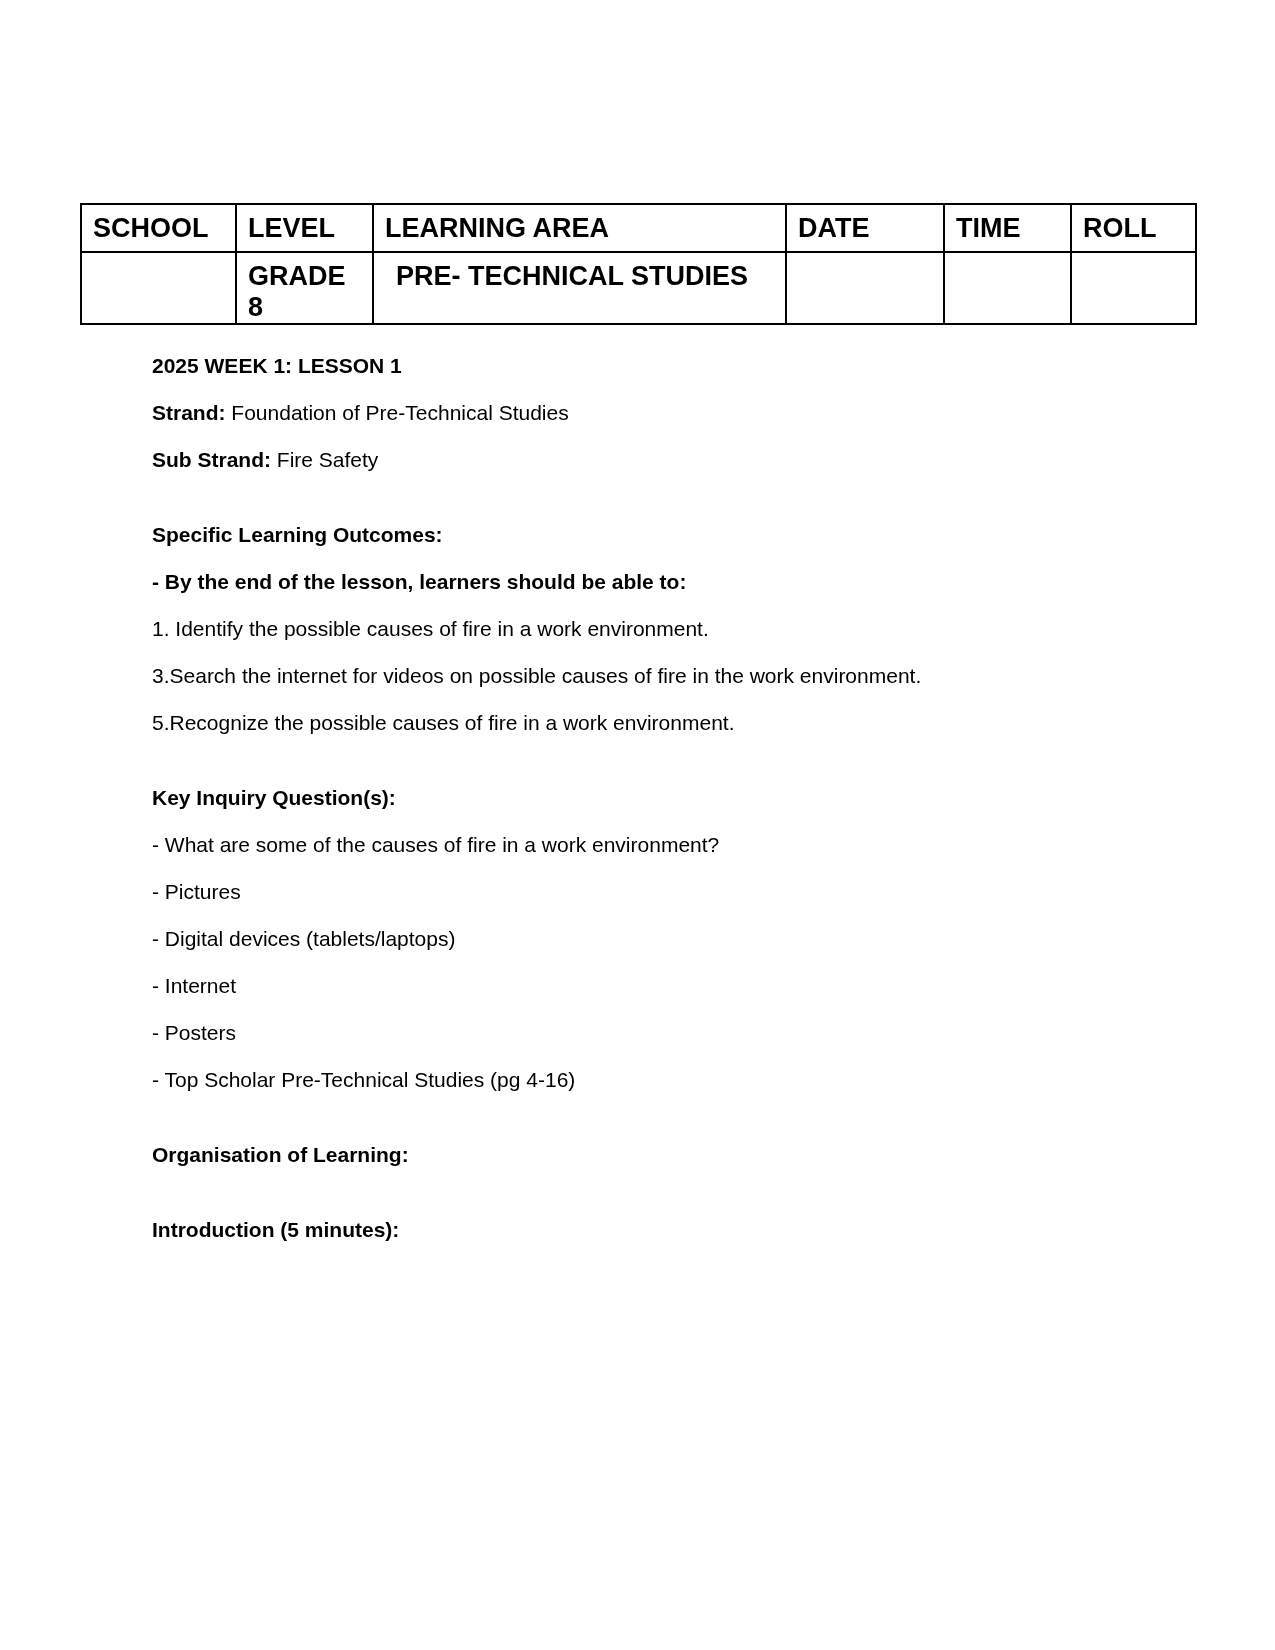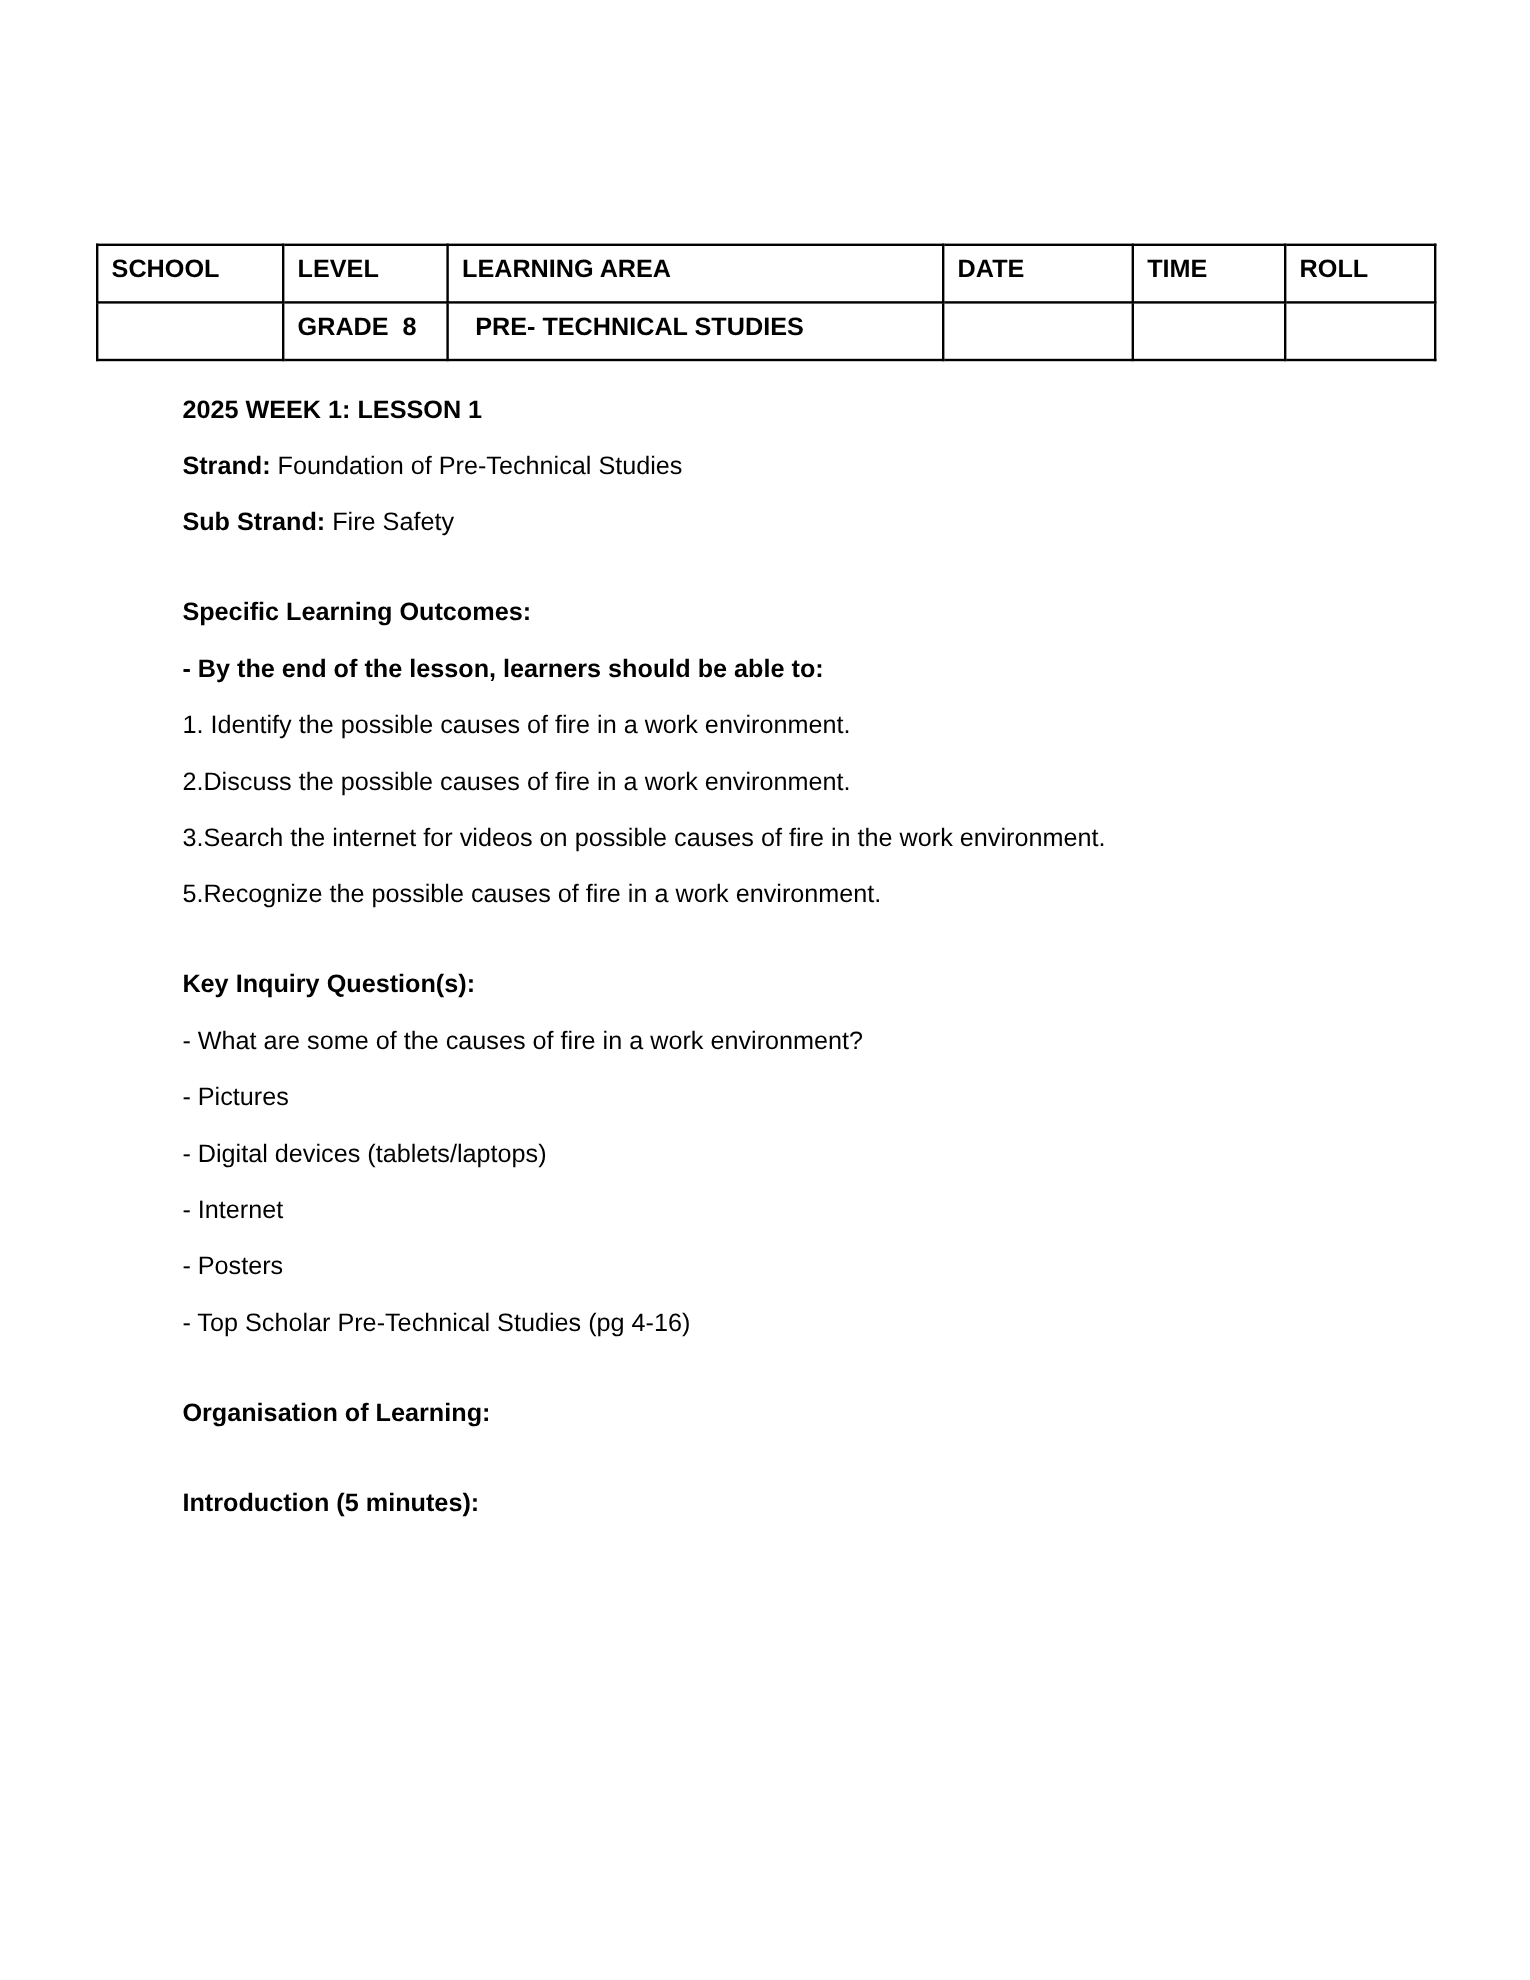--- a/index.html
+++ b/index.html
@@ -30,7 +30,7 @@
     border: 2px solid #000000;
     vertical-align: top;
     padding: 8px 10px 0 11px;
-    font-size: 21px;
+    font-size: 27px;
     font-weight: bold;
     white-space: pre-wrap;
     overflow: hidden;

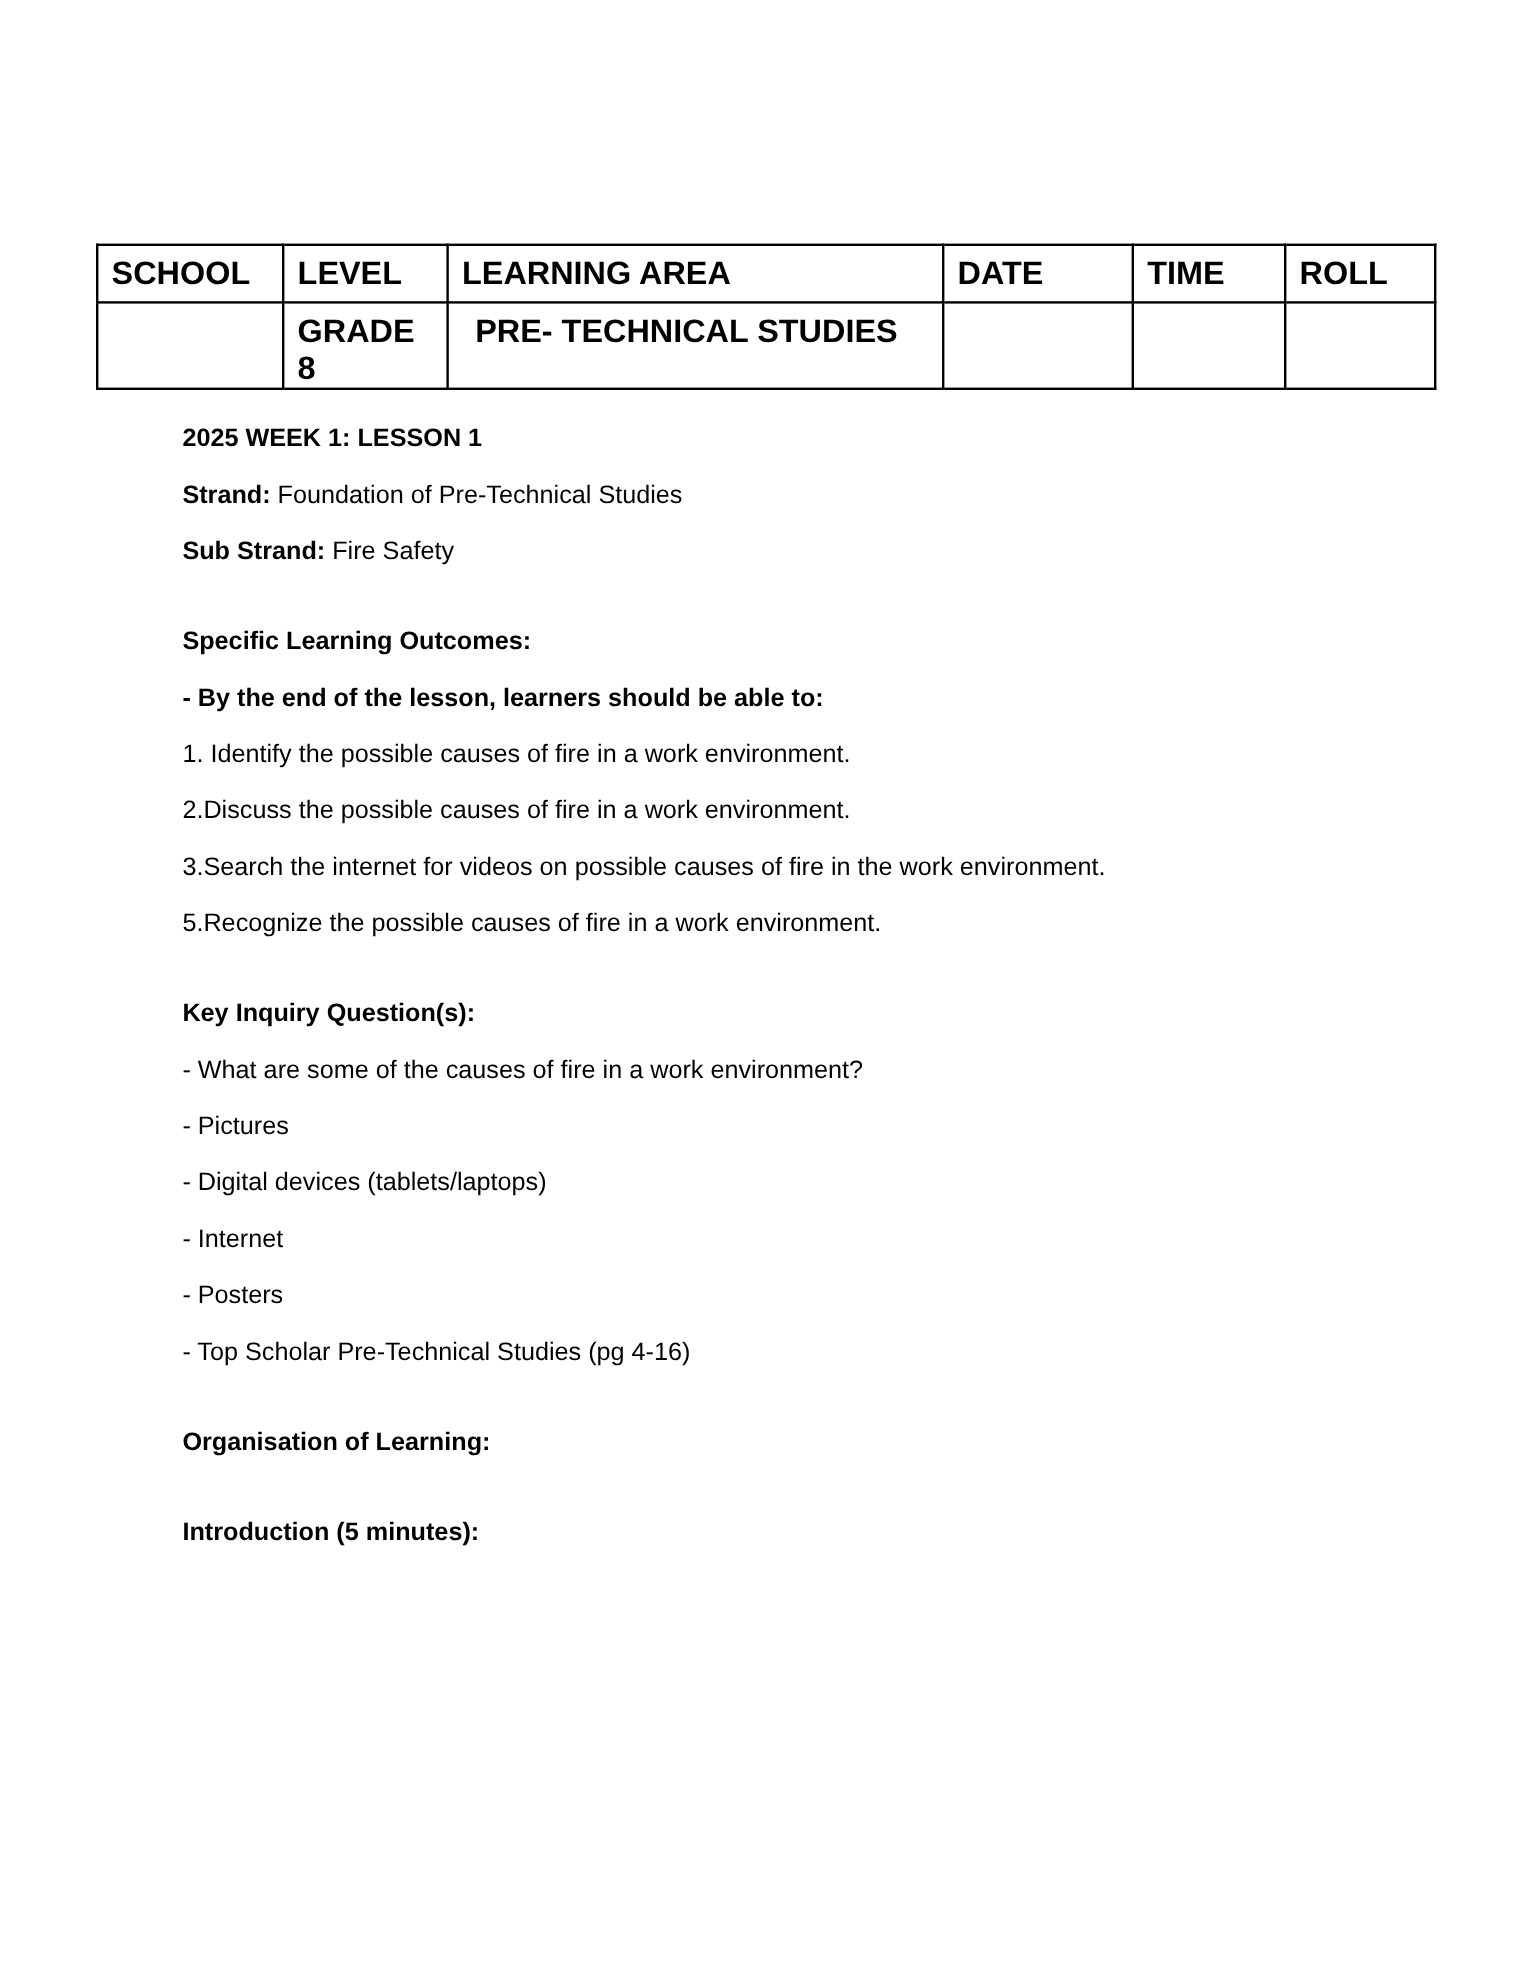--- a/index.html
+++ b/index.html
@@ -96,7 +96,6 @@
     <p class="line b sp">Specific Learning Outcomes:</p>
     <p class="line b">- By the end of the lesson, learners should be able to:</p>
     <p class="line">1. Identify the possible causes of fire in a work environment.</p>
-    <p class="line">2.Discuss the possible causes of fire in a work environment.</p>
     <p class="line">3.Search the internet for videos on possible causes of fire in the work environment.</p>
     <p class="line">5.Recognize the possible causes of fire in a work environment.</p>
 

